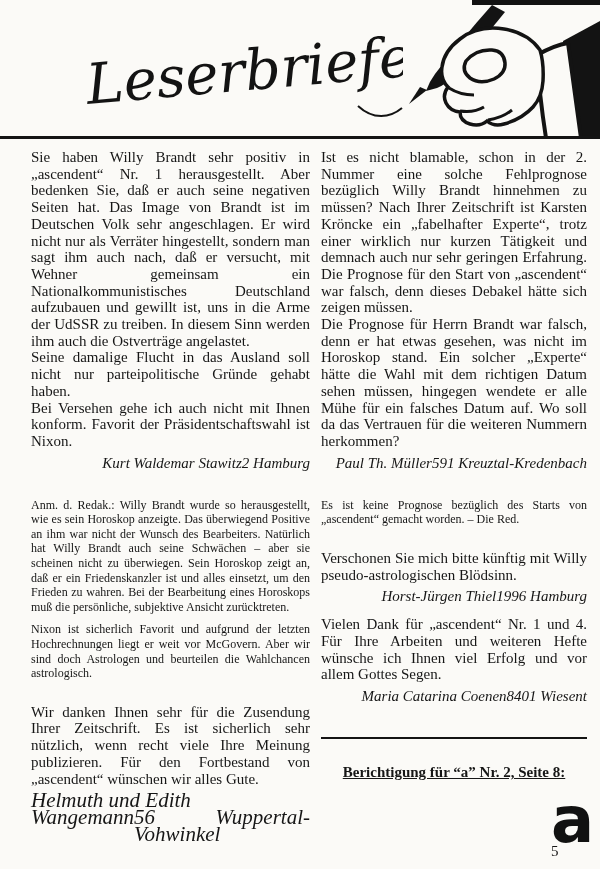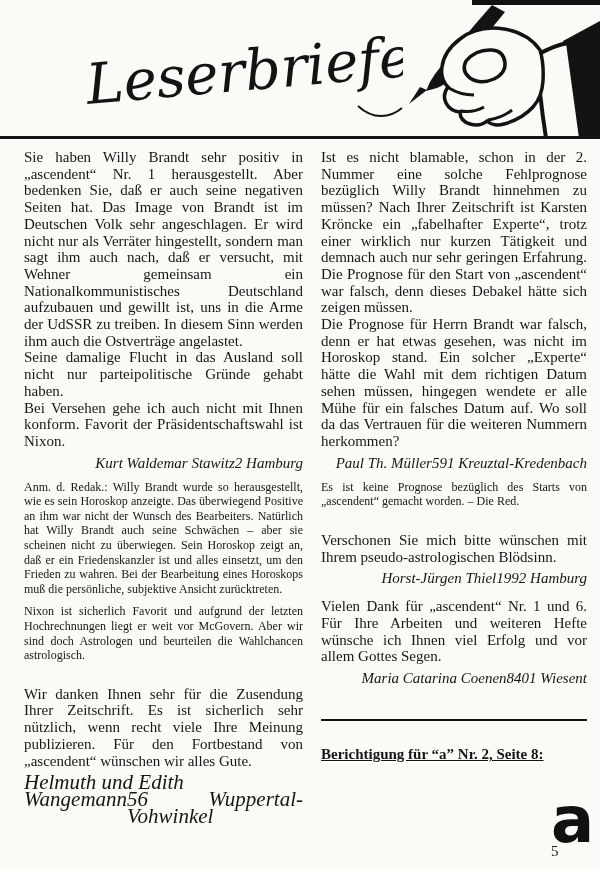--- a/index.html
+++ b/index.html
@@ -13,7 +13,7 @@
   .script-svg { position:absolute; left:58px; top:28px; }
   .hand-svg { position:absolute; left:400px; top:3px; }
   .col { position:absolute; top:149px; text-align:justify; hyphens:auto; }
-  .col-left  { left:24px;  width:279px; }
+  .col-left  { left:31px;  width:279px; }
   .col-right { left:321px; width:266px; }
   .col p { margin:0; font-size:15px; line-height:16.7px; }
   .gap-sm { margin-top:5px; }

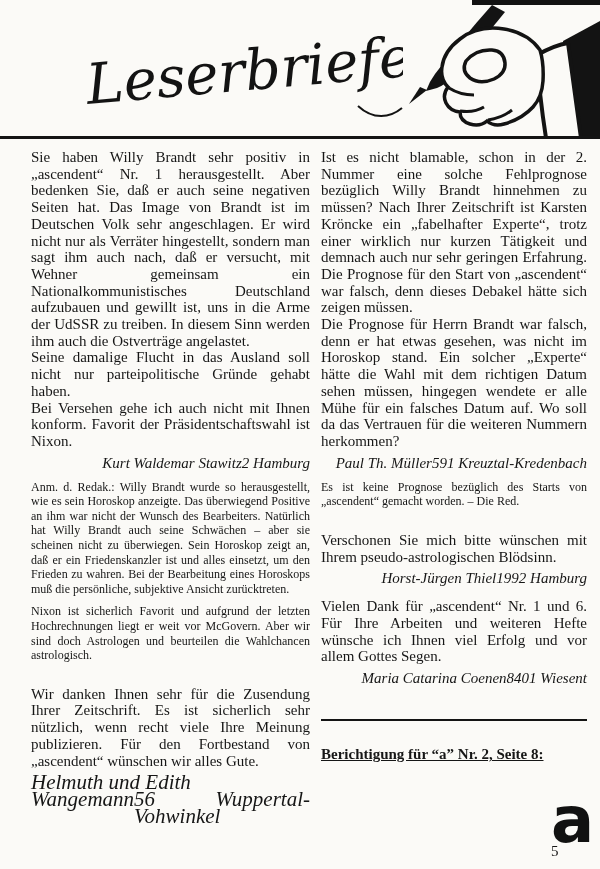--- a/index.html
+++ b/index.html
@@ -21,7 +21,7 @@
   .sig { display:flex; justify-content:flex-end; font-style:italic; font-size:15px; margin-top:5px; line-height:17px; }
   .sig-block { font-style:italic; font-size:21px; margin-top:5px; line-height:17px; }
   .sig-row { display:flex; justify-content:flex-end; }
-  .note { font-size:12px; line-height:14.6px; margin-top:8px; text-align:justify; }
+  .note { font-size:12px; line-height:14.6px; margin-top:26px; text-align:justify; }
   .note p { font-size:12px; line-height:14.6px; margin:0; }
   .note p + p { margin-top:8px; }
   .letter-block { margin-top:23px; }

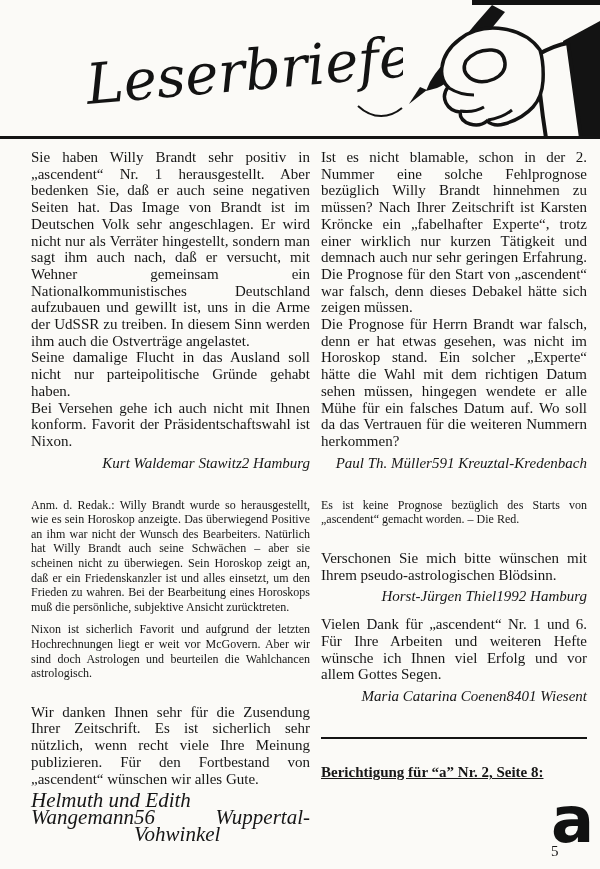--- a/index.html
+++ b/index.html
@@ -107,7 +107,7 @@
     </div>
 
     <div class="letter-block">
-      <p>Verschonen Sie mich bitte wünschen mit Ihrem pseudo-astrologischen Blödsinn.</p>
+      <p>Verschonen Sie mich bitte künftig mit Willy pseudo-astrologischen Blödsinn.</p>
       <div class="sig">
         <span>Horst-Jürgen Thiel</span>
         <span>1992 Hamburg</span>

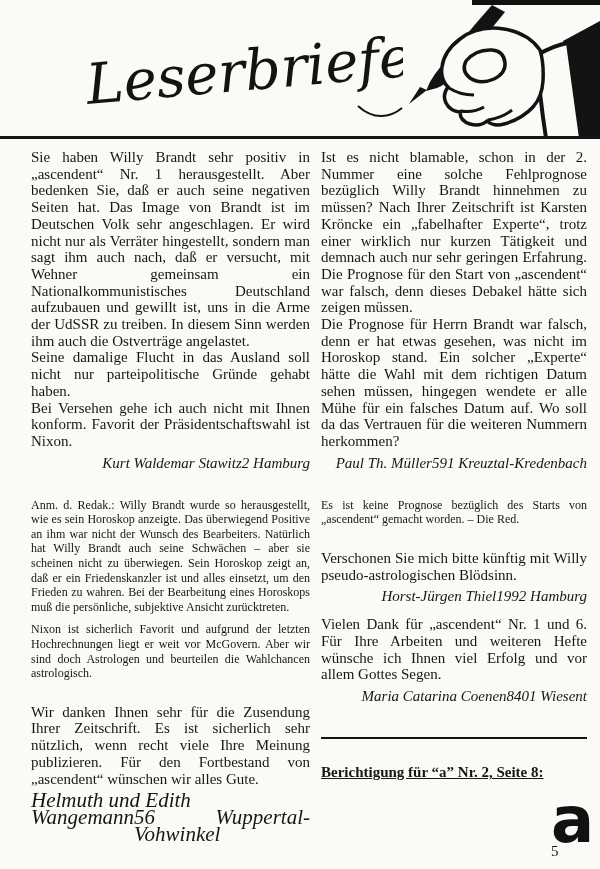--- a/index.html
+++ b/index.html
@@ -110,7 +110,7 @@
       <p>Verschonen Sie mich bitte künftig mit Willy pseudo-astrologischen Blödsinn.</p>
       <div class="sig">
         <span>Horst-Jürgen Thiel</span>
-        <span>1992 Hamburg</span>
+        <span>1996 Hamburg</span>
       </div>
     </div>
 

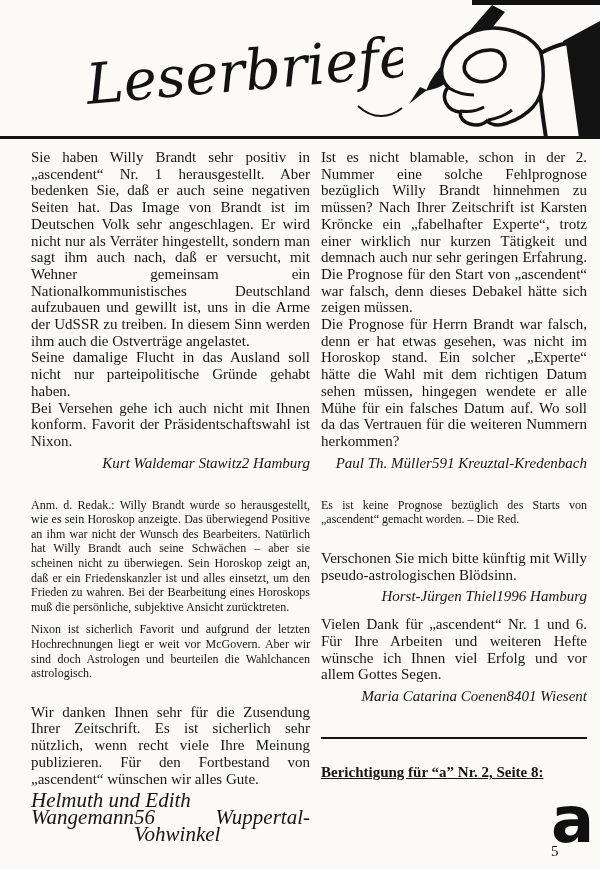--- a/index.html
+++ b/index.html
@@ -115,7 +115,7 @@
     </div>
 
     <div class="letter-block-xs">
-      <p>Vielen Dank für „ascendent“ Nr. 1 und 6. Für Ihre Arbeiten und weiteren Hefte wünsche ich Ihnen viel Erfolg und vor allem Gottes Segen.</p>
+      <p>Vielen Dank für „ascendent“ Nr. 1 und 4. Für Ihre Arbeiten und weiteren Hefte wünsche ich Ihnen viel Erfolg und vor allem Gottes Segen.</p>
       <div class="sig">
         <span>Maria Catarina Coenen</span>
         <span>8401 Wiesent</span>

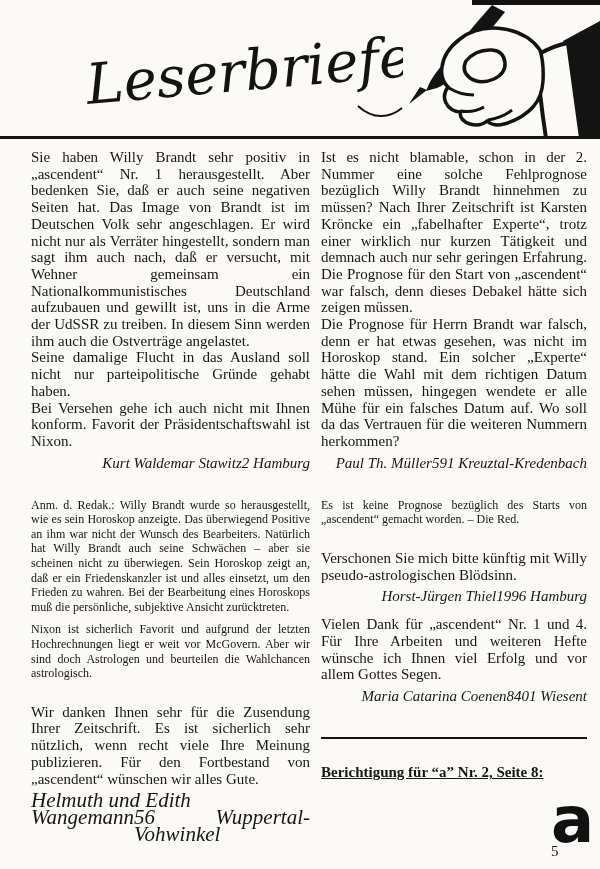--- a/index.html
+++ b/index.html
@@ -29,7 +29,7 @@
   .divider { border:none; border-top:2px solid #141414; margin:32px 0 0 0; width:100%; }
   .correction-title {
     font-weight:bold; text-decoration:underline; margin-top:25px !important;
-    text-align:left;
+    text-align:center;
   }
   .a-logo {
     position:absolute; left:551px; top:788px;

